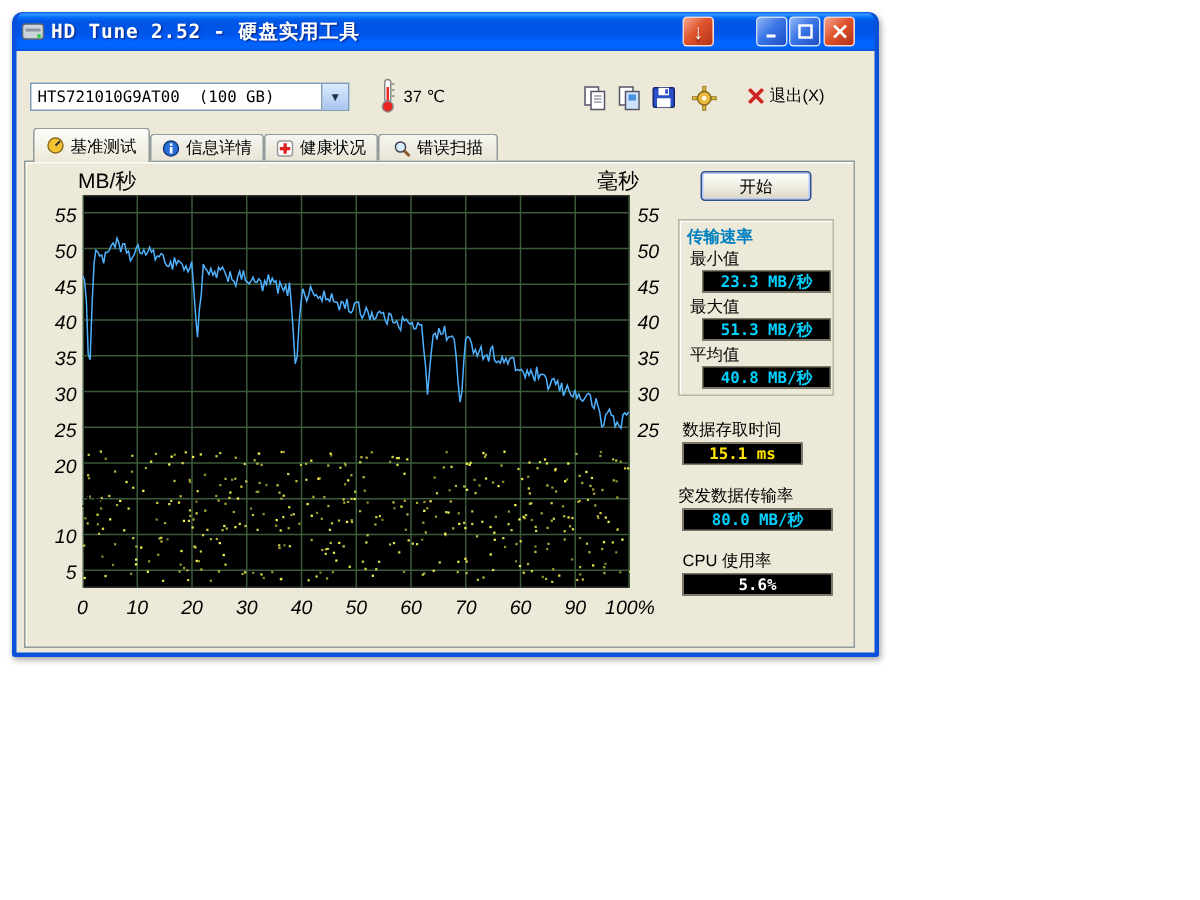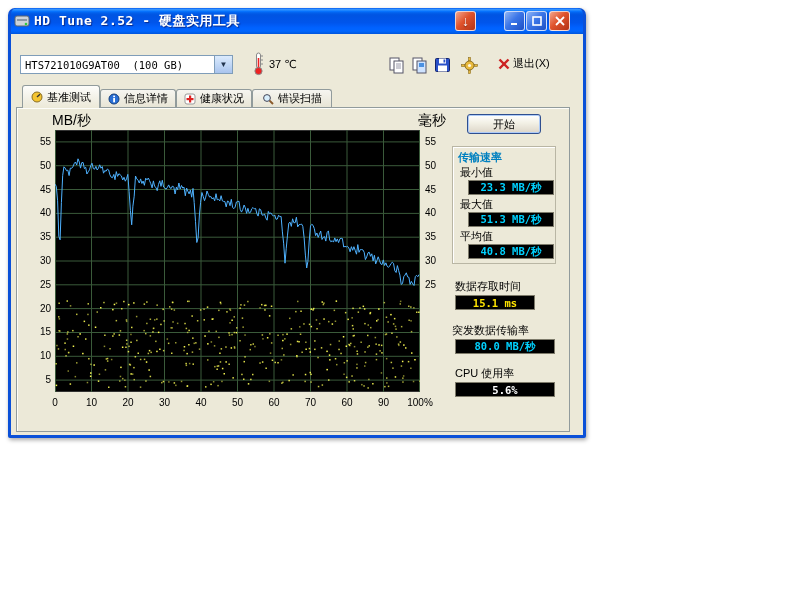--- a/index.html
+++ b/index.html
@@ -193,7 +193,7 @@
       <div class="tab-panel"></div>
 
       <span class="axis-title" style="left:41px;top:78px;">MB/秒</span>
-      <span class="axis-title" style="left:387px;top:78px;margin-left:20px;">毫秒</span>
+      <span class="axis-title" style="left:387px;top:78px;">毫秒</span>
       <div class="plot-wrap">
         <svg id="plot-svg" width="365" height="262">
             <rect x="0.5" y="0.5" width="364" height="261" fill="#000000" stroke="#333"></rect>

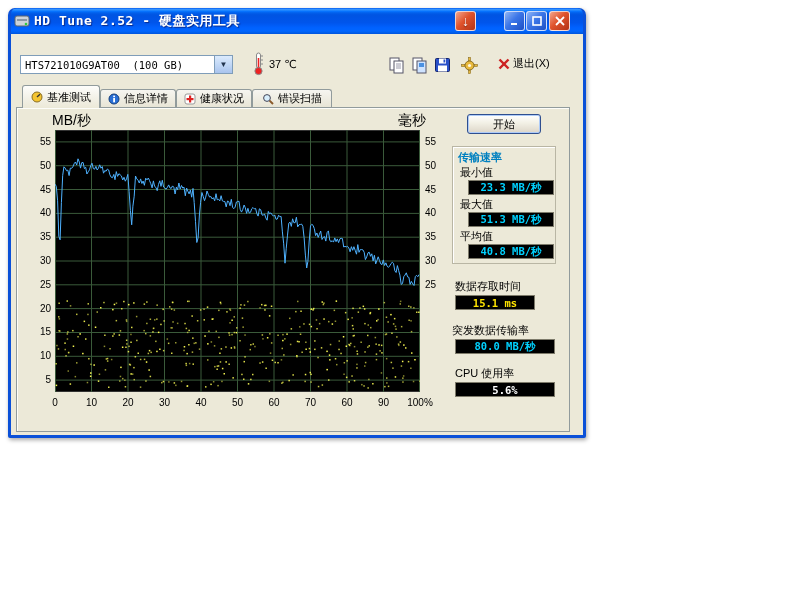--- a/index.html
+++ b/index.html
@@ -47,7 +47,7 @@
   
   .axis-title{position:absolute;font-size:14px;z-index:5;}
   .plot-wrap{position:absolute;left:44px;top:96px;width:365px;height:262px;z-index:5;}
-  .tick{position:absolute;font-size:10px;z-index:5;white-space:nowrap;}
+  .tick{position:absolute;font-size:13px;z-index:5;white-space:nowrap;font-style:italic;}
 
   
   .start-btn{position:absolute;left:456px;top:80px;width:74px;height:20px;box-sizing:border-box;z-index:5;

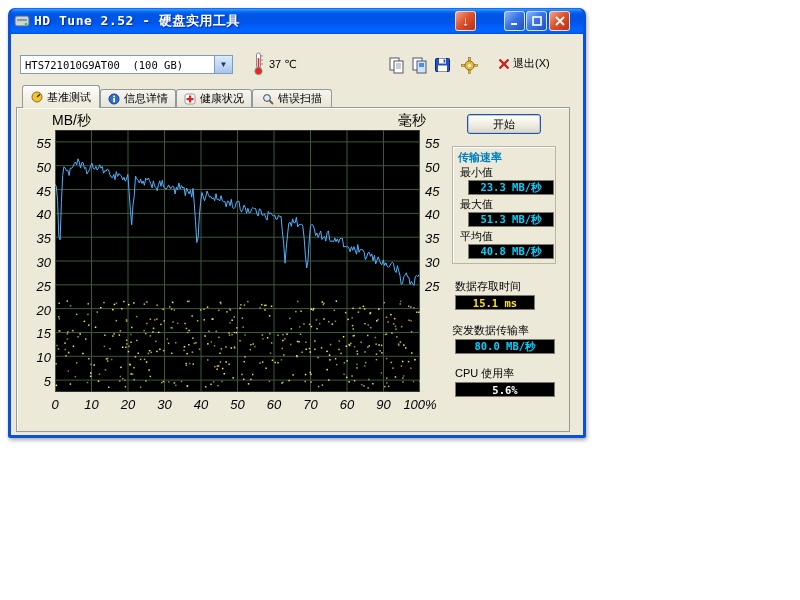--- a/index.html
+++ b/index.html
@@ -661,7 +661,7 @@
           <span class="tick" style="left: 8px; width: 32px; text-align: right; top: 221px;">30</span>
           <span class="tick" style="left: 8px; width: 32px; text-align: right; top: 244.818px;">25</span>
           <span class="tick" style="left: 8px; width: 32px; text-align: right; top: 268.636px;">20</span>
-          <span class="tick" style="left: 8px; width: 32px; text-align: right; top: 292.455px;">15</span>
+          <span class="tick" style="left: 8px; width: 32px; text-align: right; top: 292.455px; padding-left: 18px;">15</span>
           <span class="tick" style="left: 8px; width: 32px; text-align: right; top: 316.273px;">10</span>
           <span class="tick" style="left: 8px; width: 32px; text-align: right; top: 340.091px;">5</span>
           <span class="tick" style="left: 414px; top: 101.909px;">55</span>

